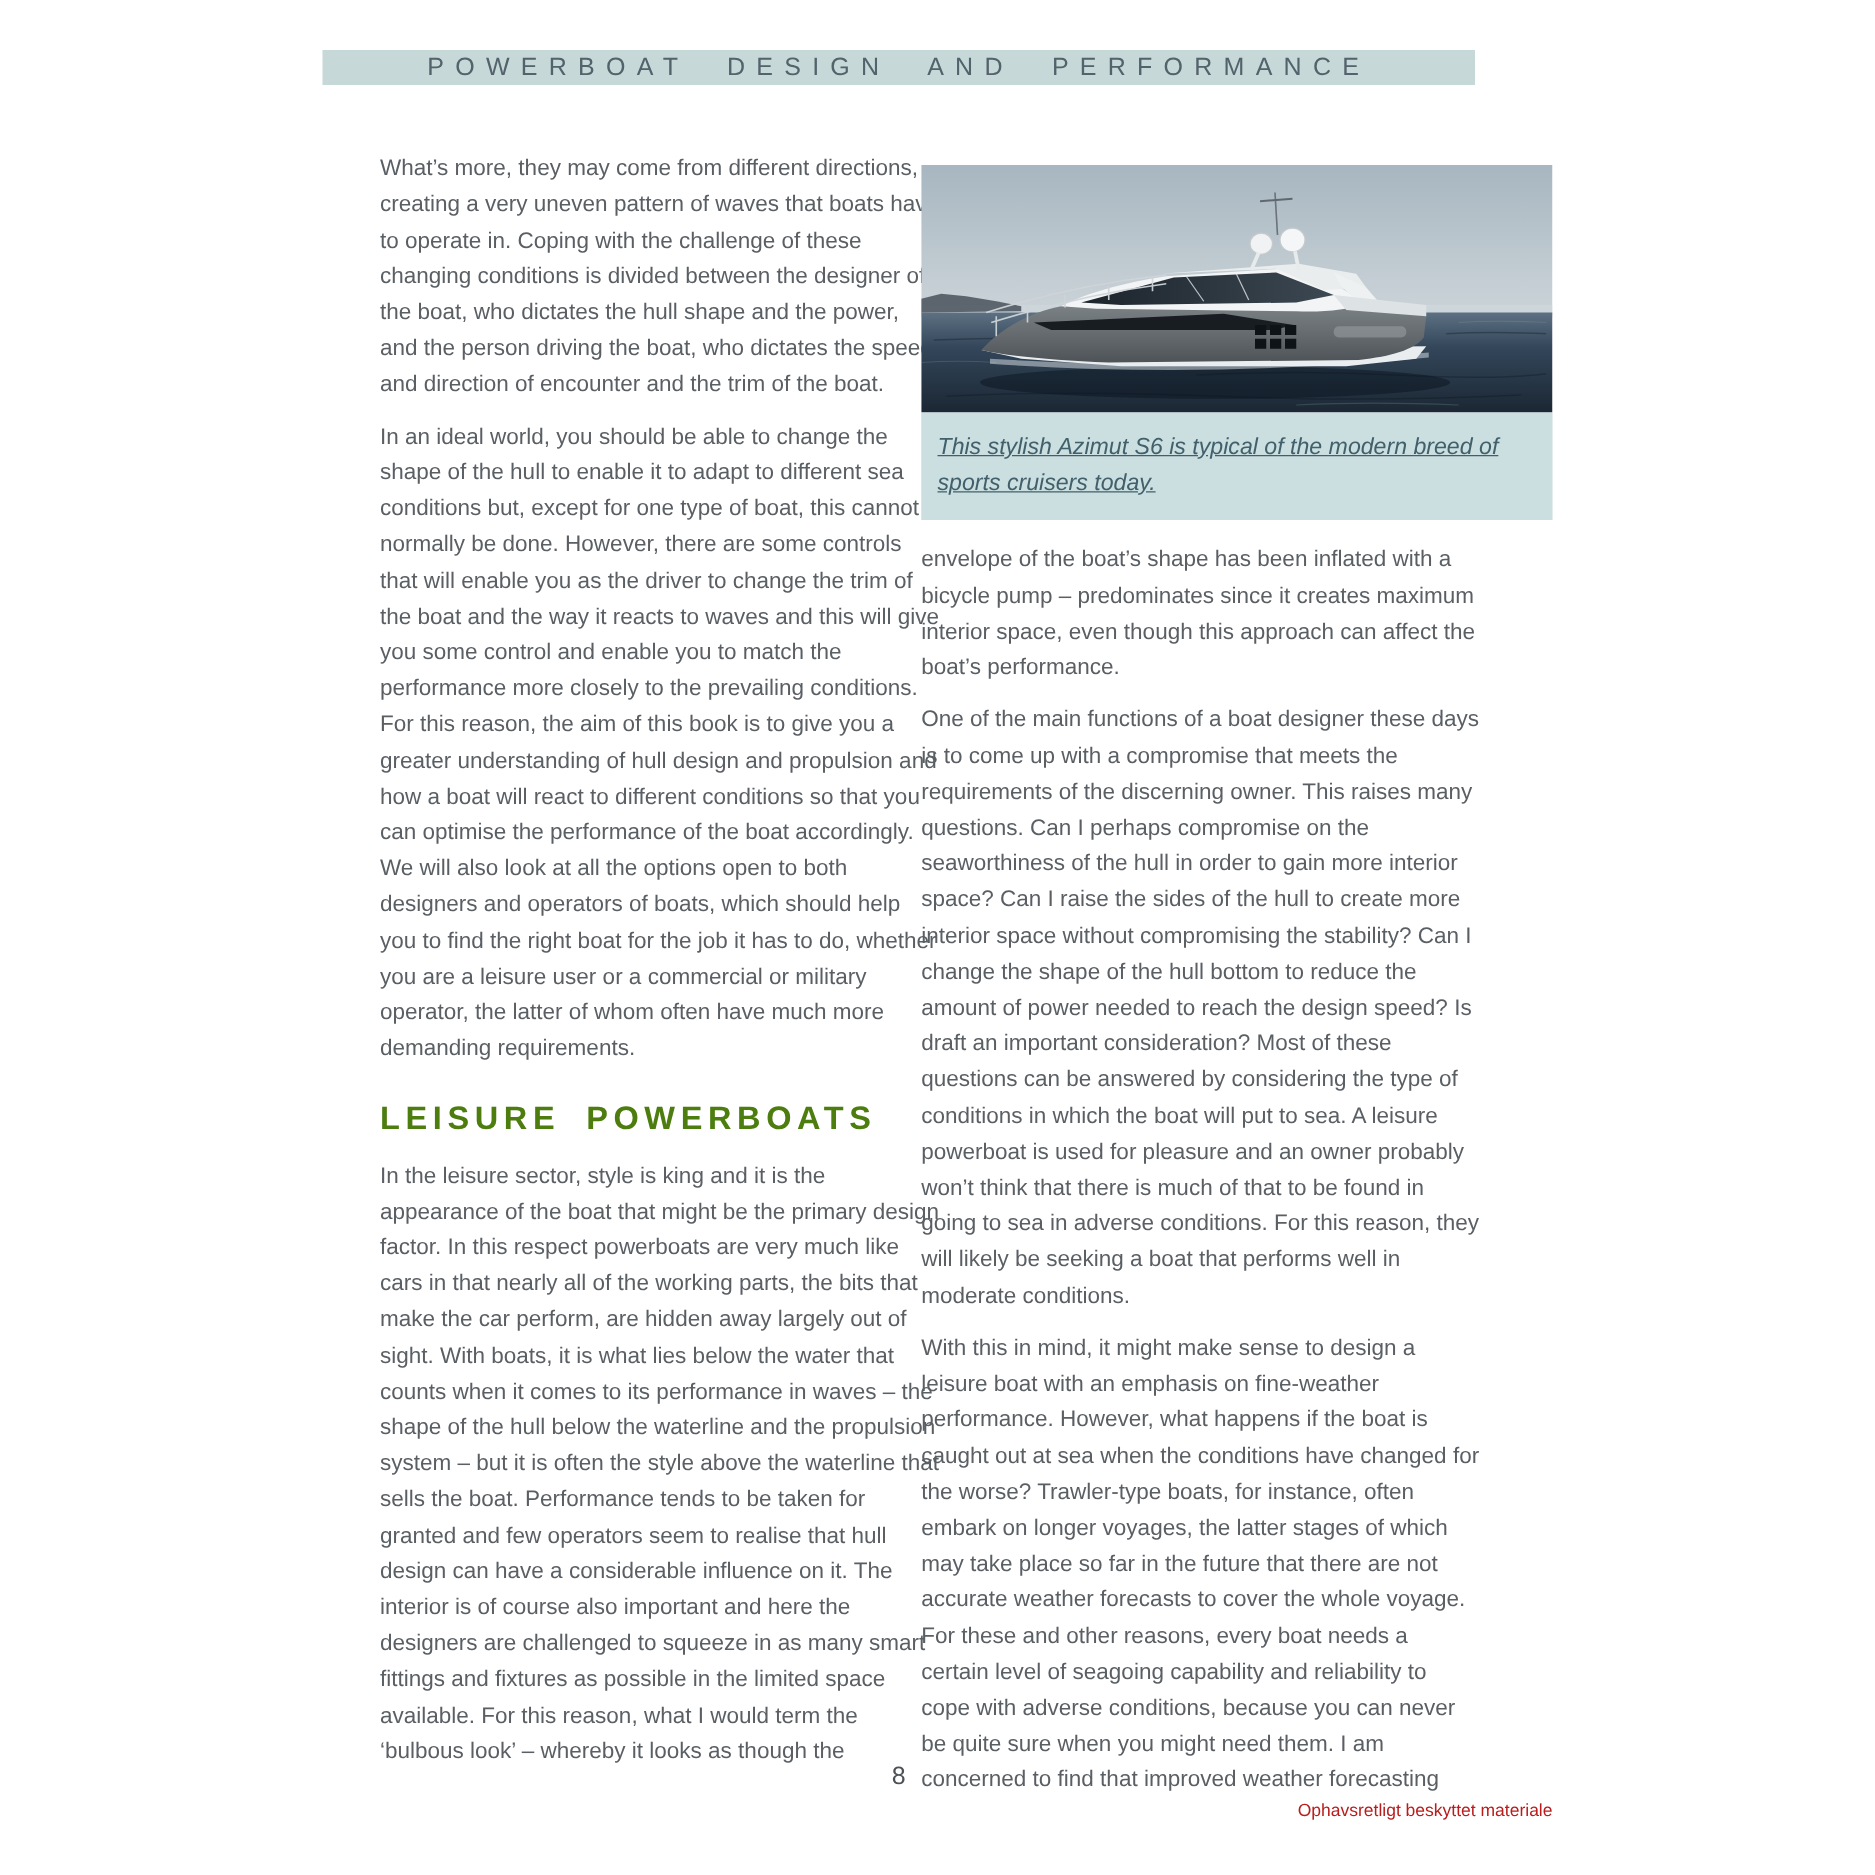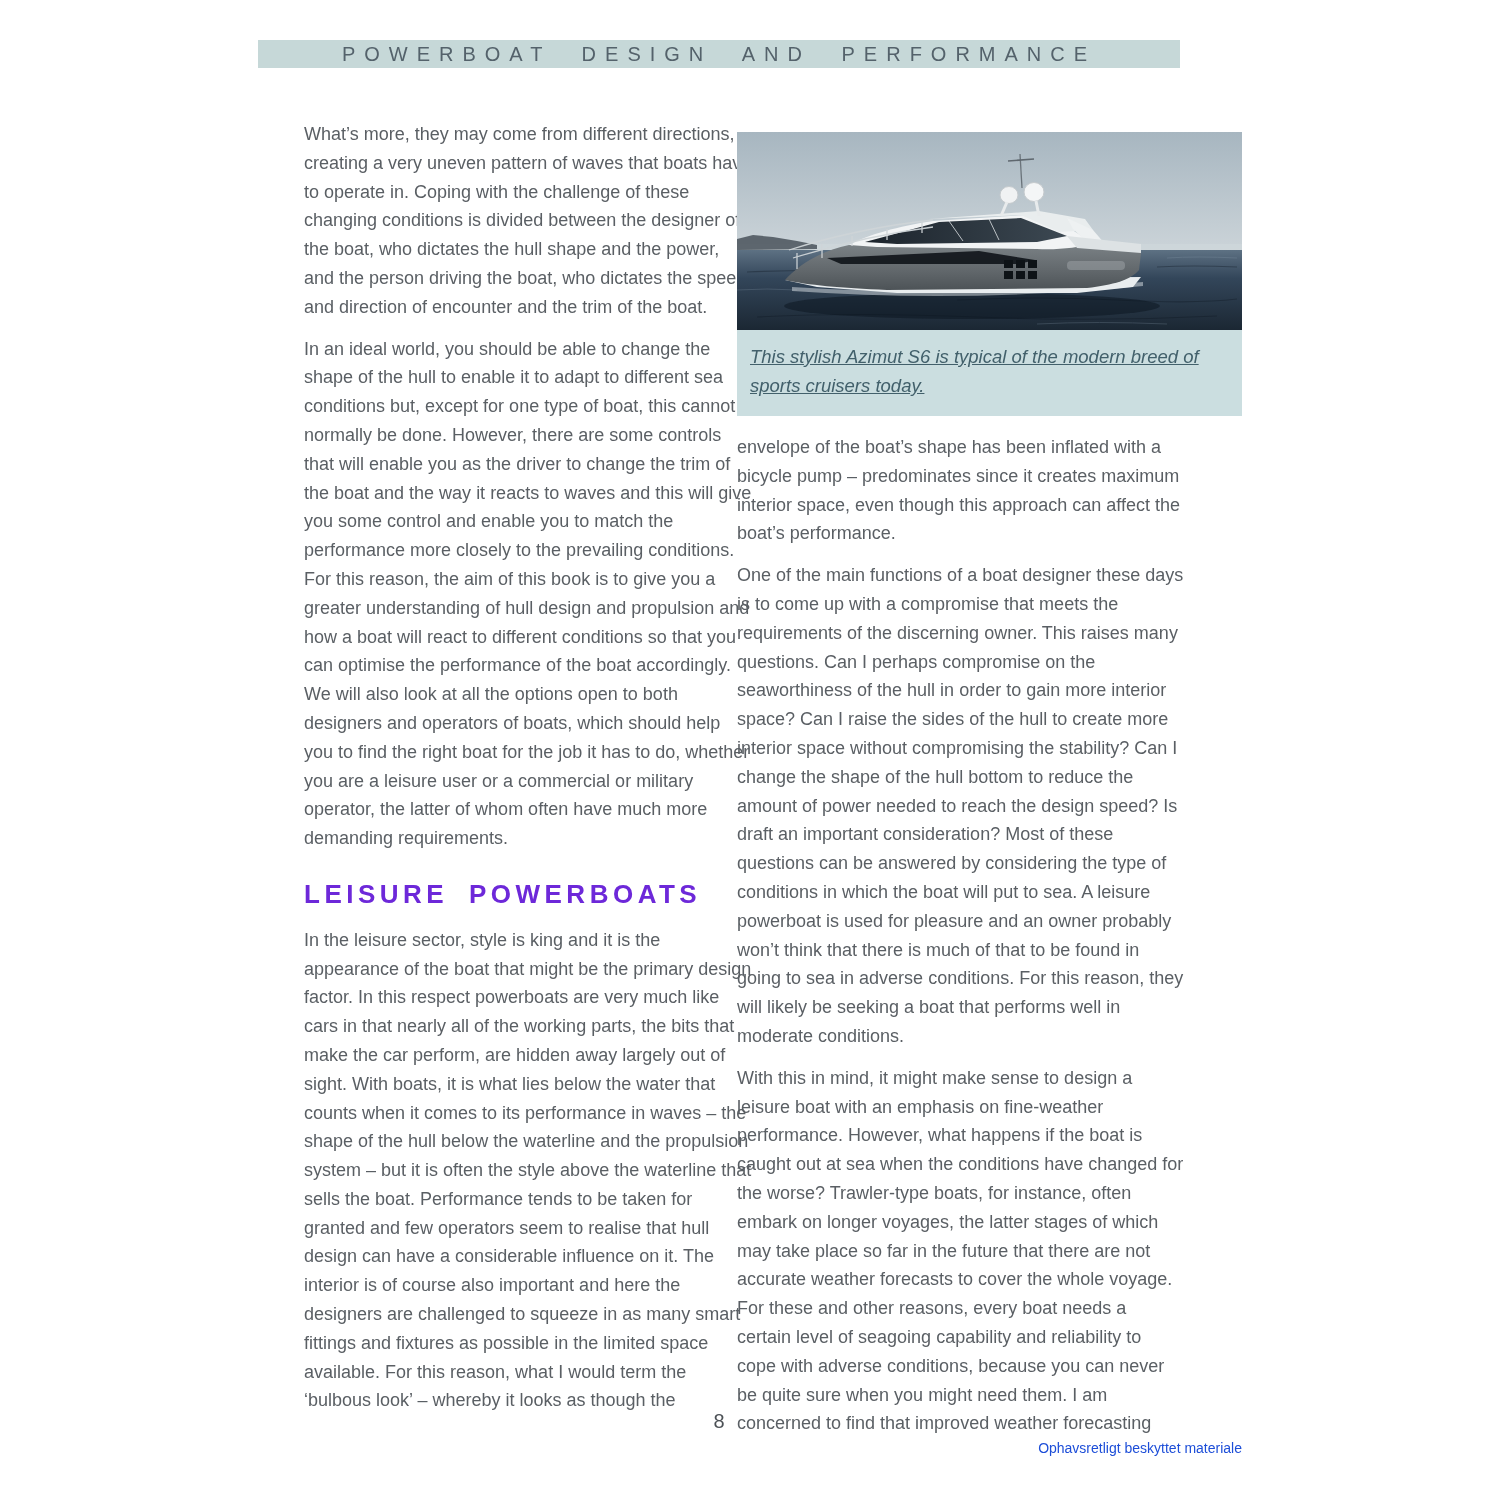--- a/index.html
+++ b/index.html
@@ -33,7 +33,7 @@
     margin: 27px 0 17px 0;
     font-size: 26px; font-weight: 700;
     letter-spacing: 4.5px; word-spacing: 9px;
-    color: #6d28d9;
+    color: #4d7c0f;
     white-space: nowrap;
   }
   .figure { width: 505px; margin: 0 0 17px 0; }

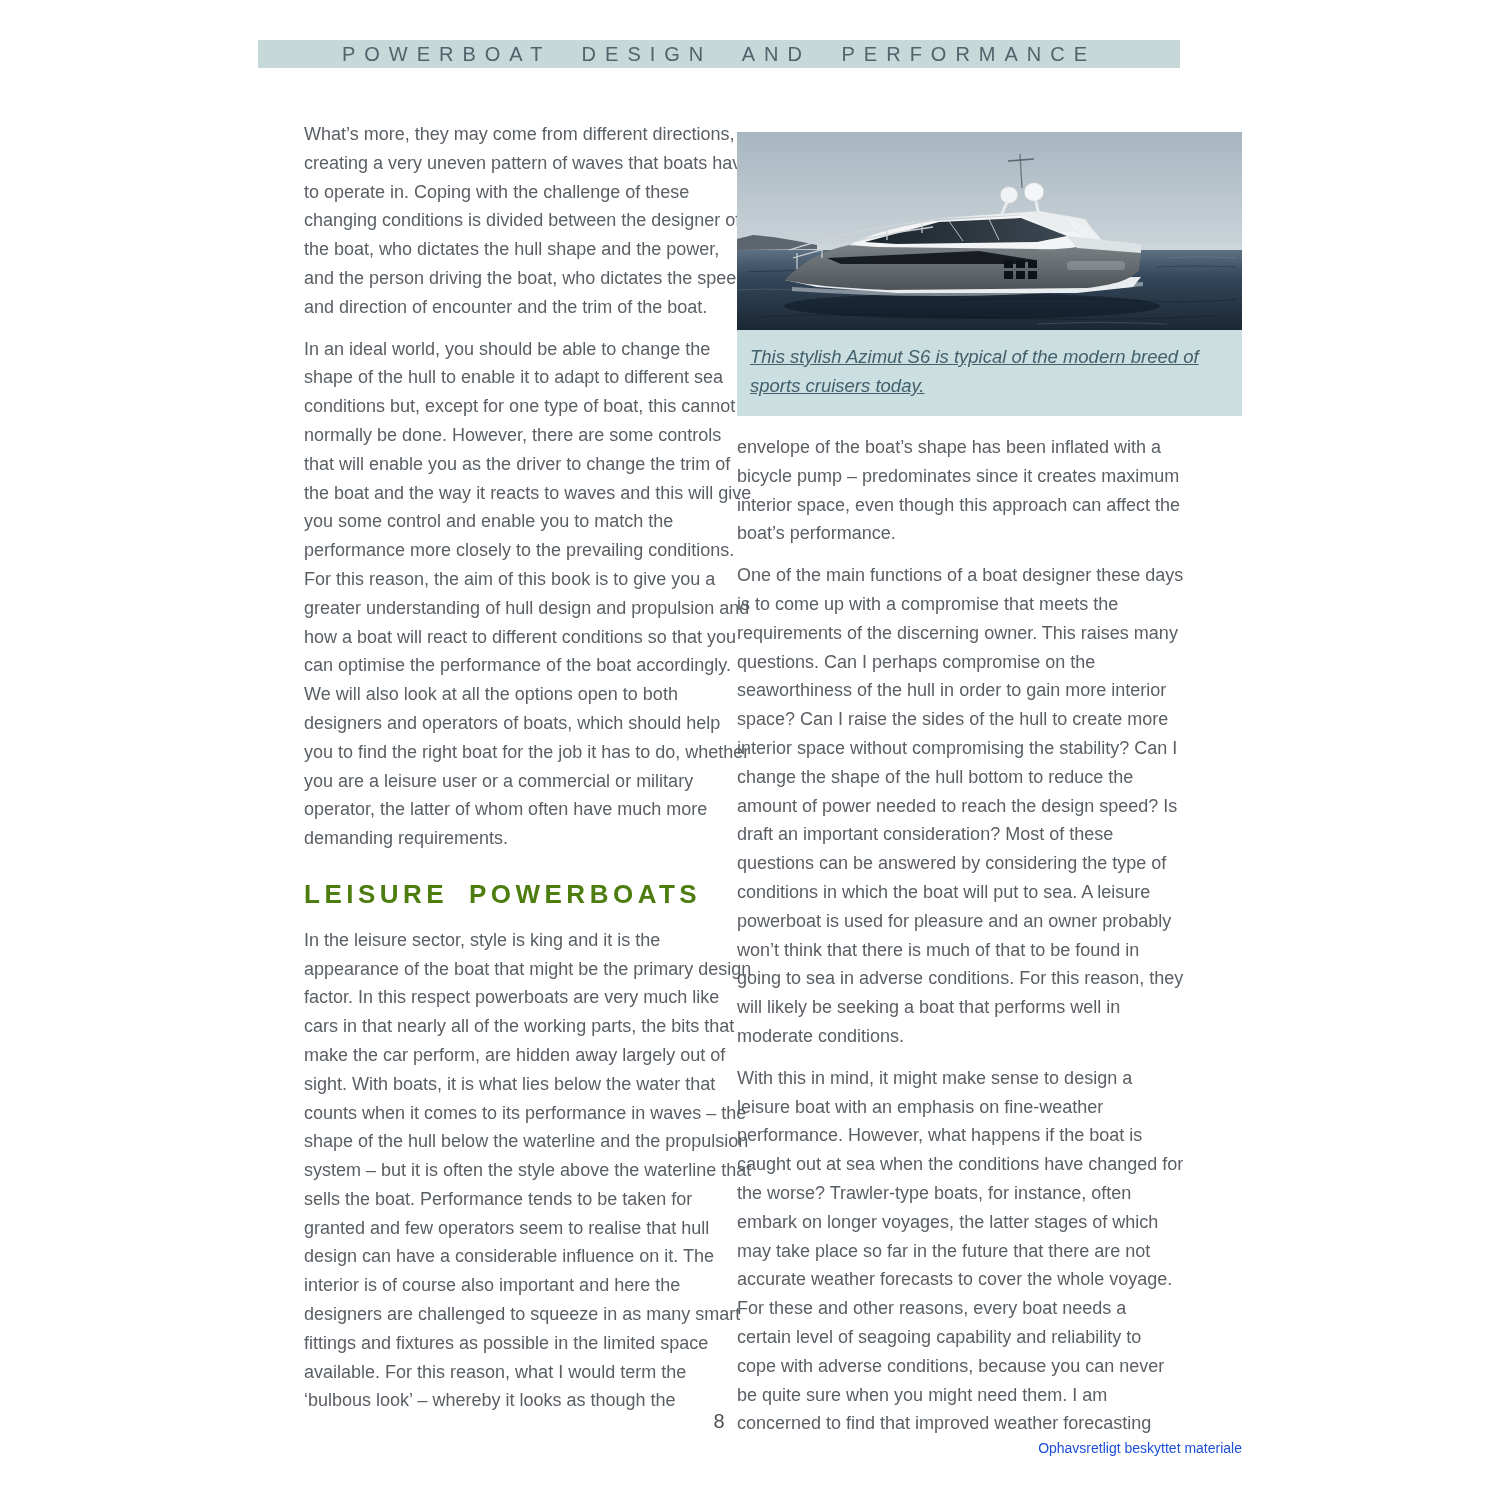--- a/index.html
+++ b/index.html
@@ -54,7 +54,7 @@
   }
   .copyright {
     position: absolute; right: 258px; top: 1440px;
-    font-size: 14px; color: #1d4ed8;
+    font-size: 14px; color: #b91c1c;
   }
 </style>
 </head>

